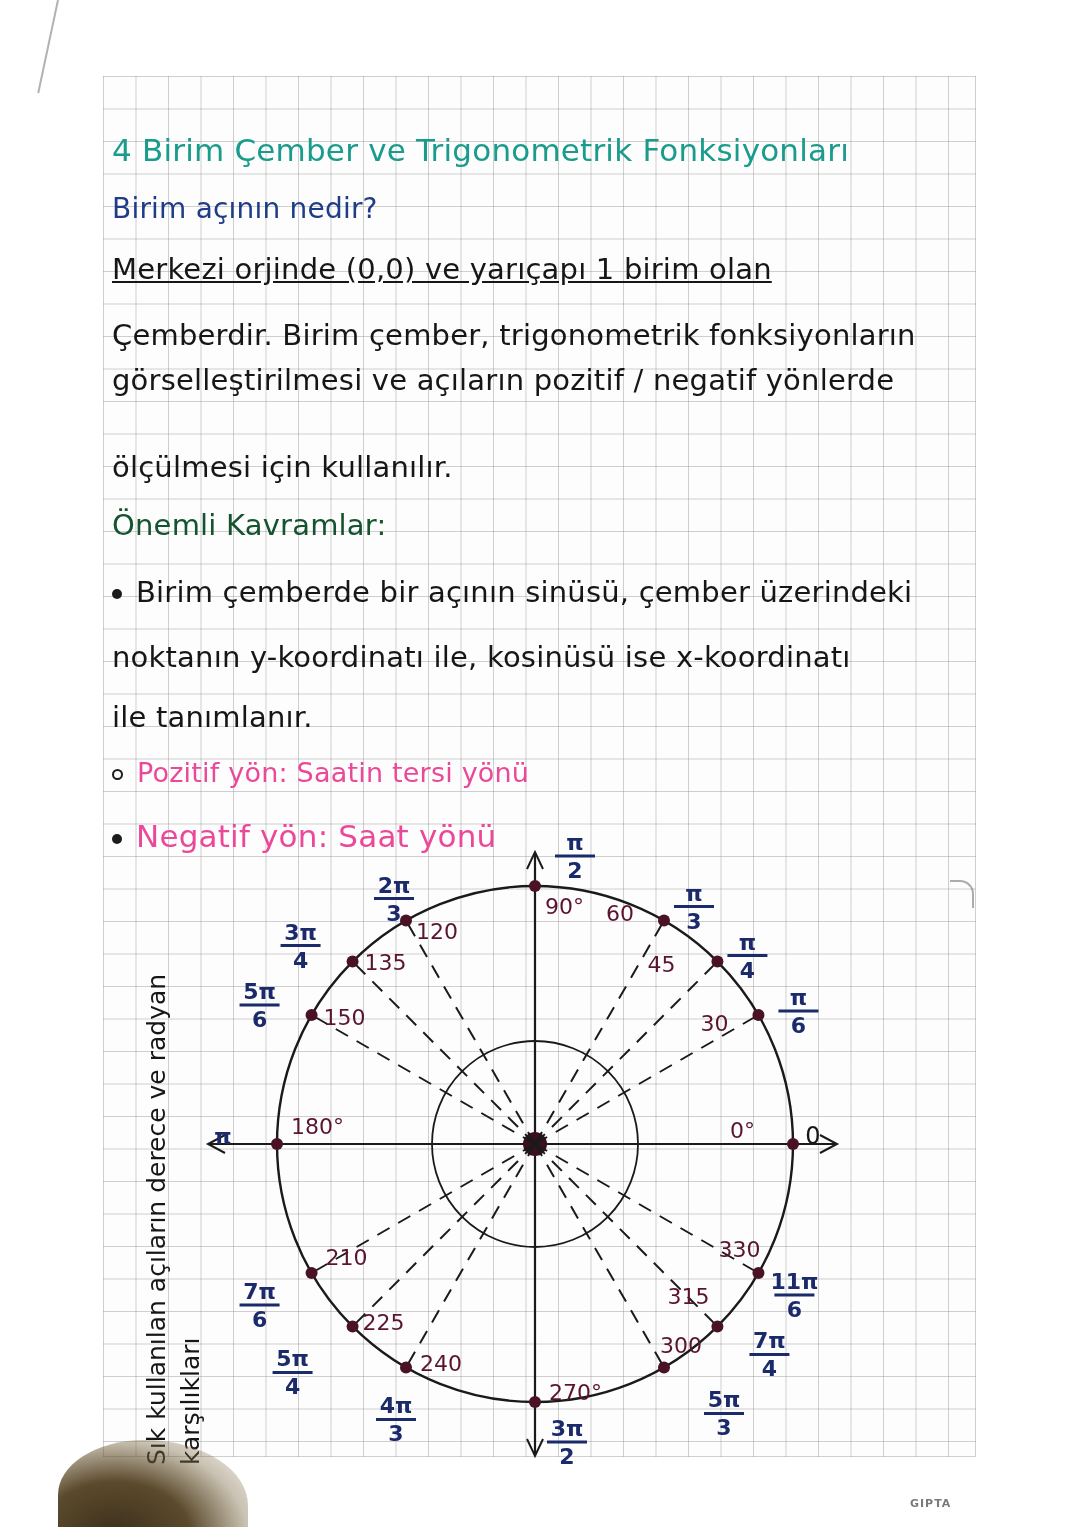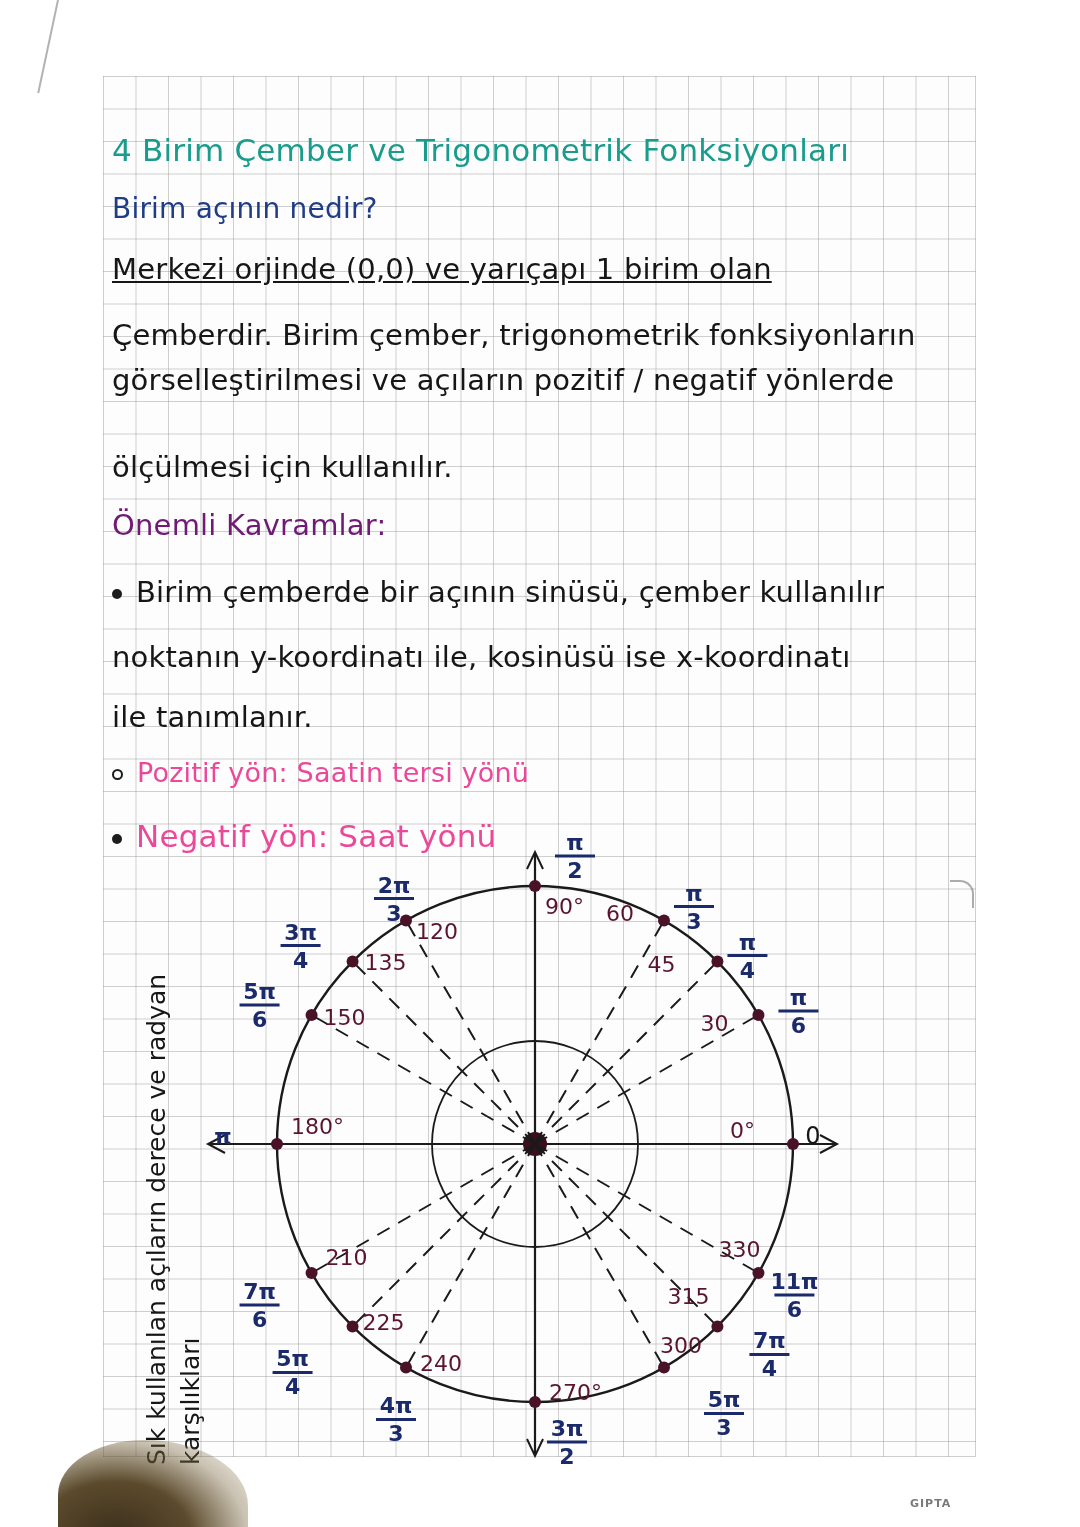--- a/index.html
+++ b/index.html
@@ -29,7 +29,7 @@
   .l2 { top:318px; }
   .l3 { top:363px; }
   .l4 { top:450px; }
-  .h2 { top:508px; color:#701a75;text-align:right; }
+  .h2 { top:508px; color:#14532d;text-align:right; }
   .b1 { top:575px; }
   .b1b { top:640px; }
   .b1c { top:700px; }

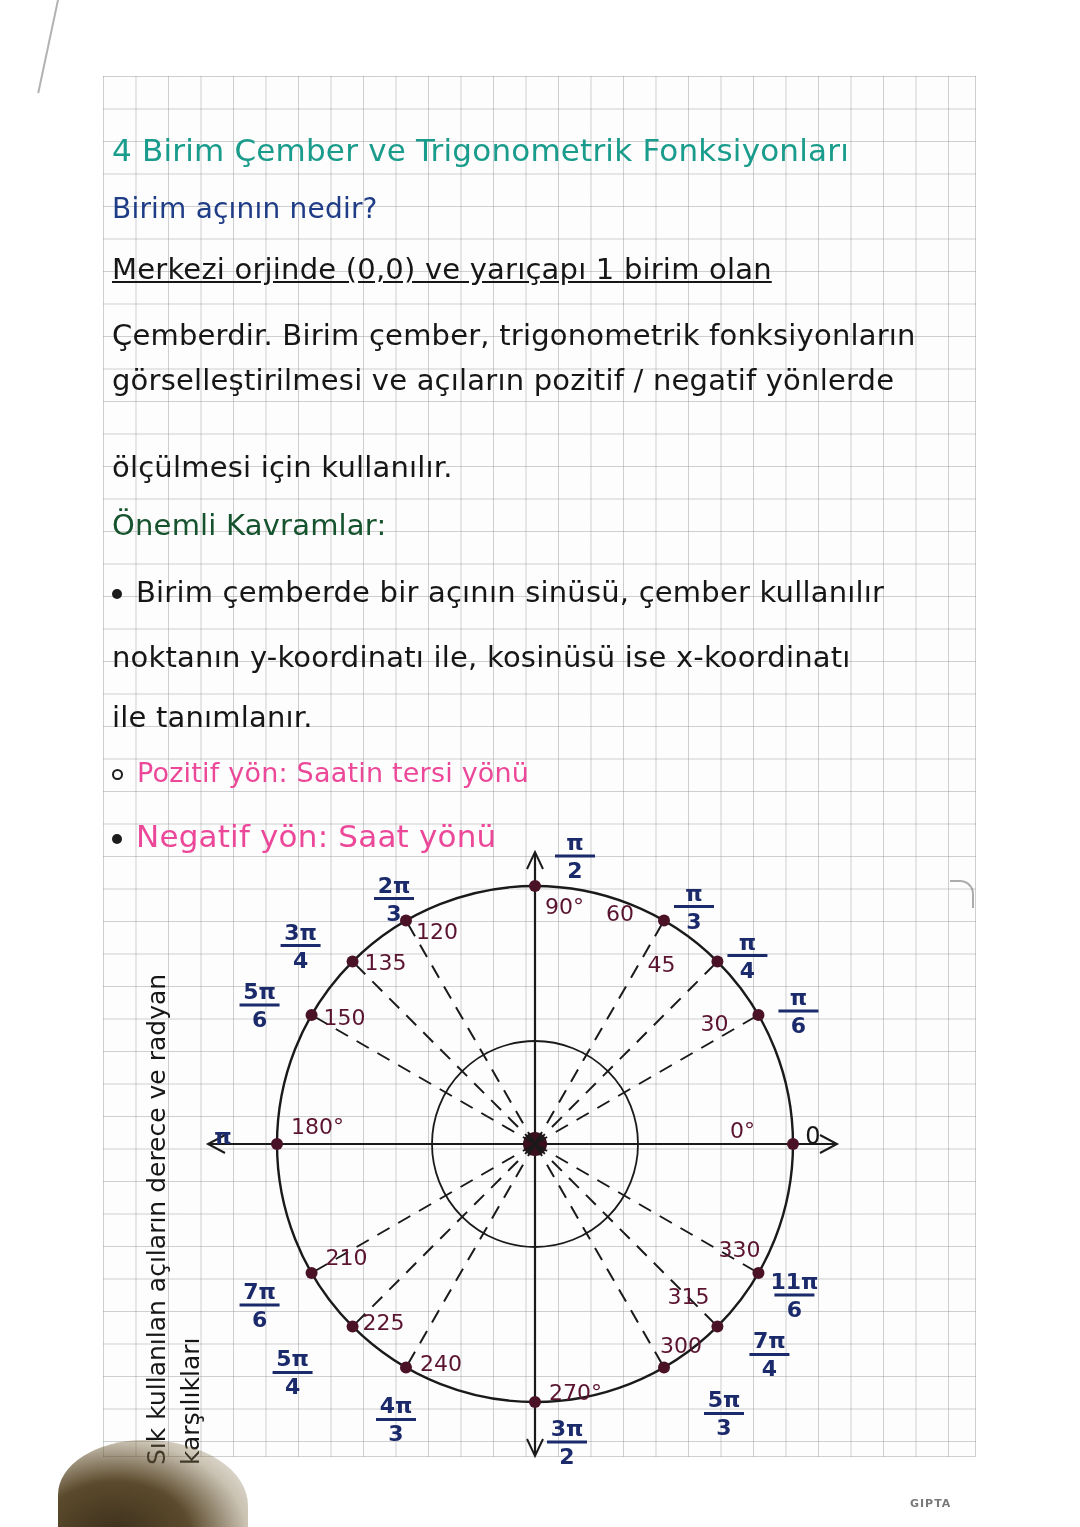--- a/index.html
+++ b/index.html
@@ -78,7 +78,7 @@
 <div class="line h2">Önemli Kavramlar:</div>
 
 <div class="line b1">
-  <span class="bullet"></span><span>Birim çemberde bir açının sinüsü, çember kullanılır</span>
+  <span class="bullet"></span><span>Birim çemberde bir açının sinüsü, çember üzerindeki</span>
 </div>
 <div class="line b1b">noktanın y-koordinatı ile, kosinüsü ise x-koordinatı</div>
 <div class="line b1c">ile tanımlanır.</div>

